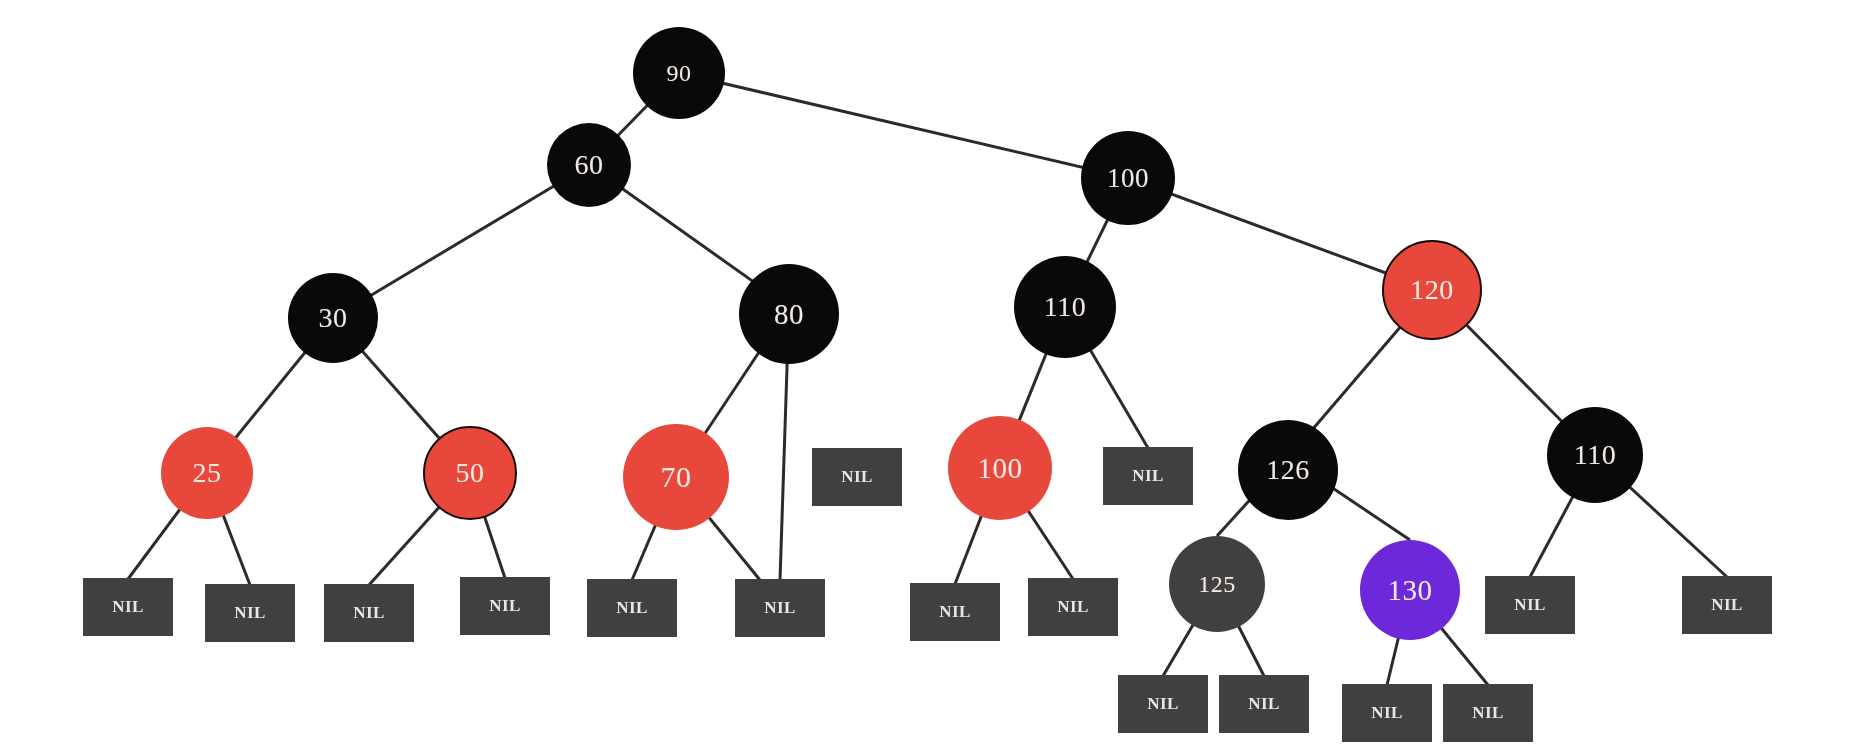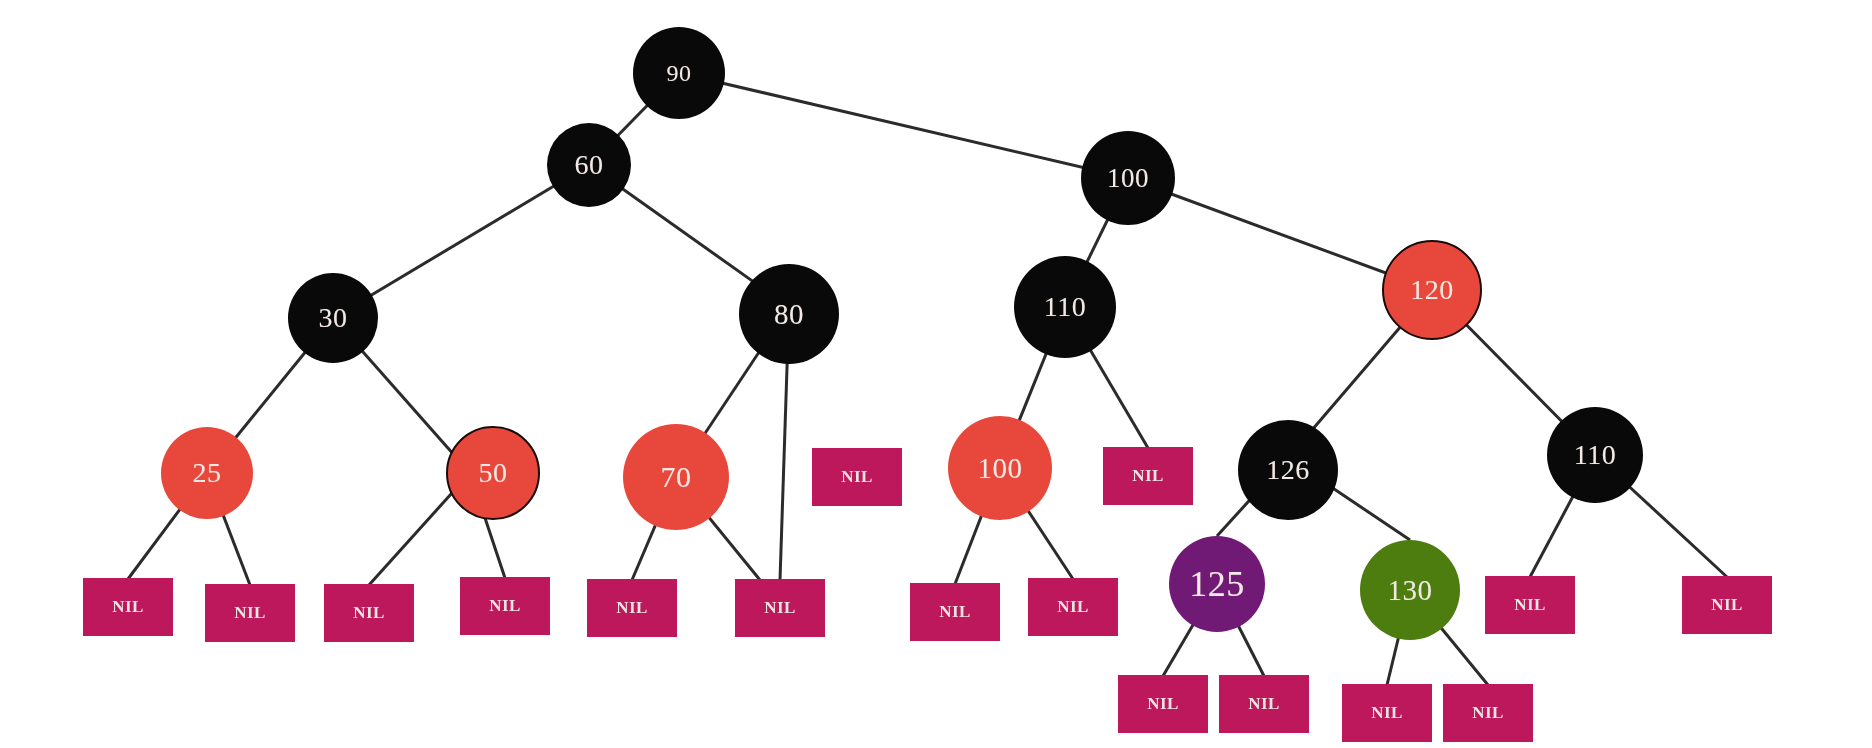--- a/index.html
+++ b/index.html
@@ -117,7 +117,7 @@
       <div class="node red" style="left: 161px; top: 427px; width: 92px; height: 92px; font-size: 28px; font-family: Liberation Serif, serif;">
         <span>25</span>
       </div>
-      <div class="node red bordered" style="left: 446px; top: 426px; width: 94px; height: 94px; font-size: 28px;">
+      <div class="node red bordered" style="left: 423px; top: 426px; width: 94px; height: 94px; font-size: 28px;">
         <span>50</span>
       </div>
       <div class="node red" style="left: 623px; top: 424px; width: 106px; height: 106px; font-size: 30px;">

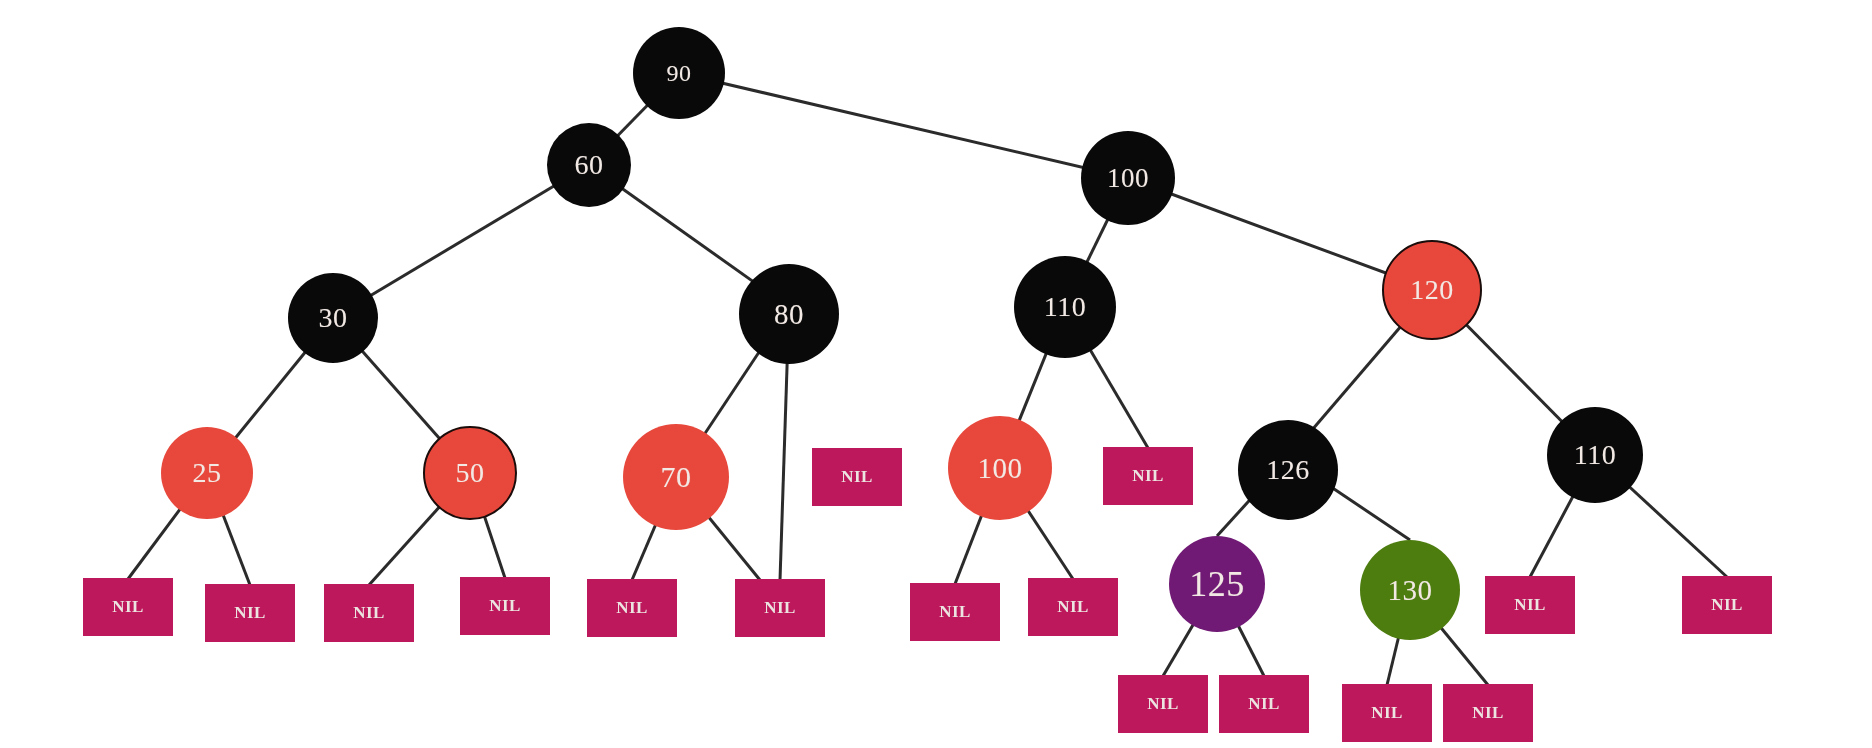--- a/index.html
+++ b/index.html
@@ -45,7 +45,7 @@
   }
   .nil {
     position: absolute;
-    background: #be185d;
+    background: #404040;
     color: #ece4e0;
     display: flex;
     align-items: center;

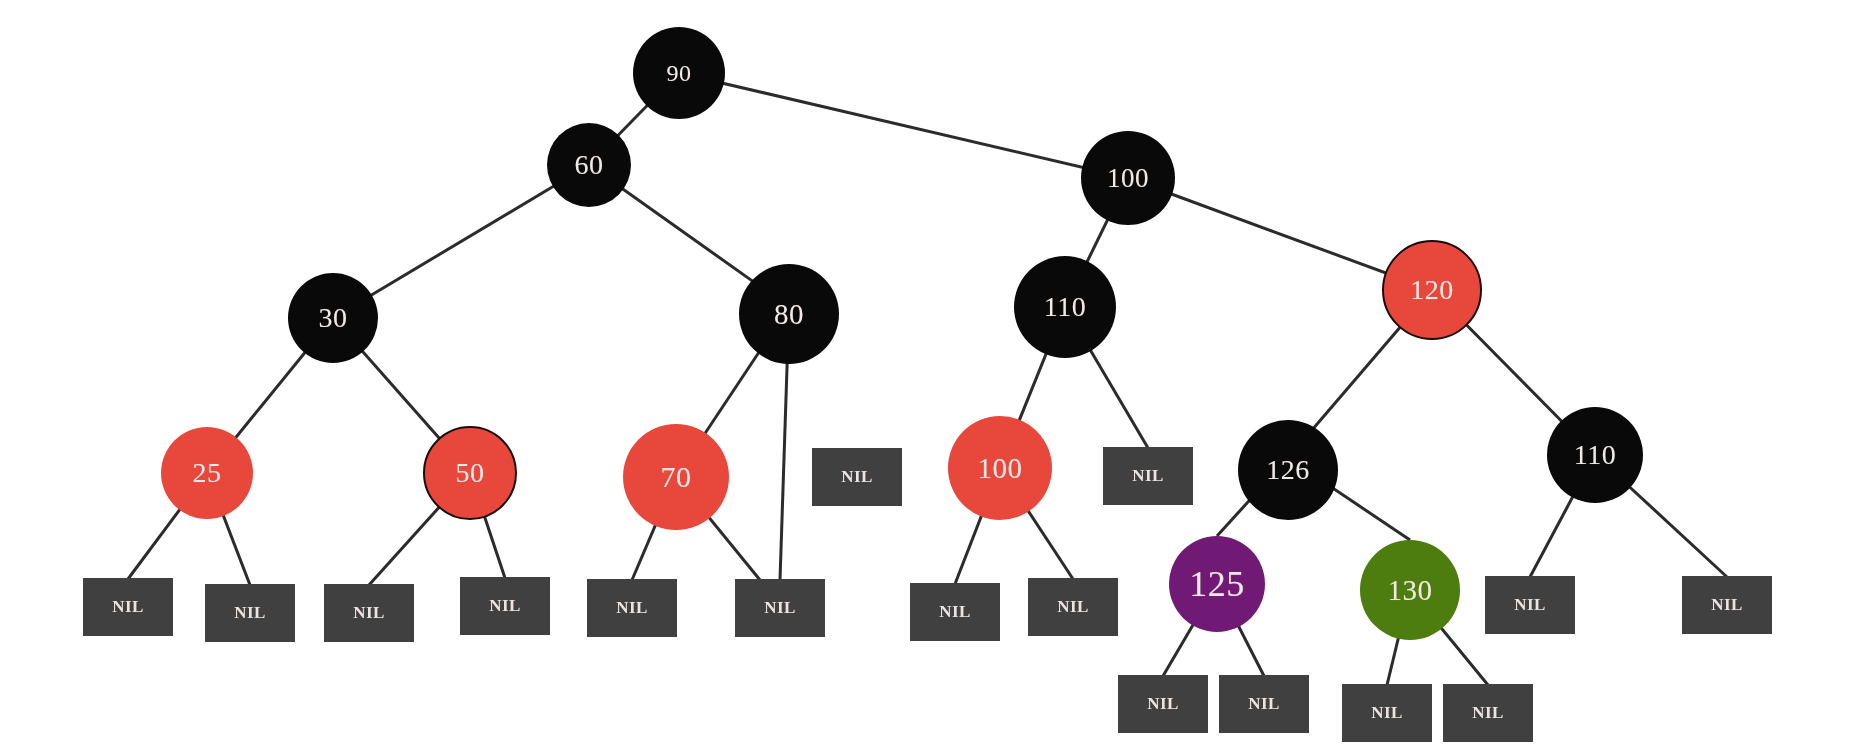--- a/index.html
+++ b/index.html
@@ -132,7 +132,7 @@
       <div class="node black" style="left: 1547px; top: 407px; width: 96px; height: 96px; font-size: 28px;">
         <span>110</span>
       </div>
-      <div class="node red" style="left: 1169px; top: 536px; width: 96px; height: 96px; font-size: 36px; background: #701a75;">
+      <div class="node red" style="left: 1169px; top: 536px; width: 96px; height: 96px; font-size: 24px; background: #404040;">
         <span>125</span>
       </div>
       <div class="node red" style="left: 1360px; top: 540px; width: 100px; height: 100px; font-size: 29px; background: #4d7c0f;">

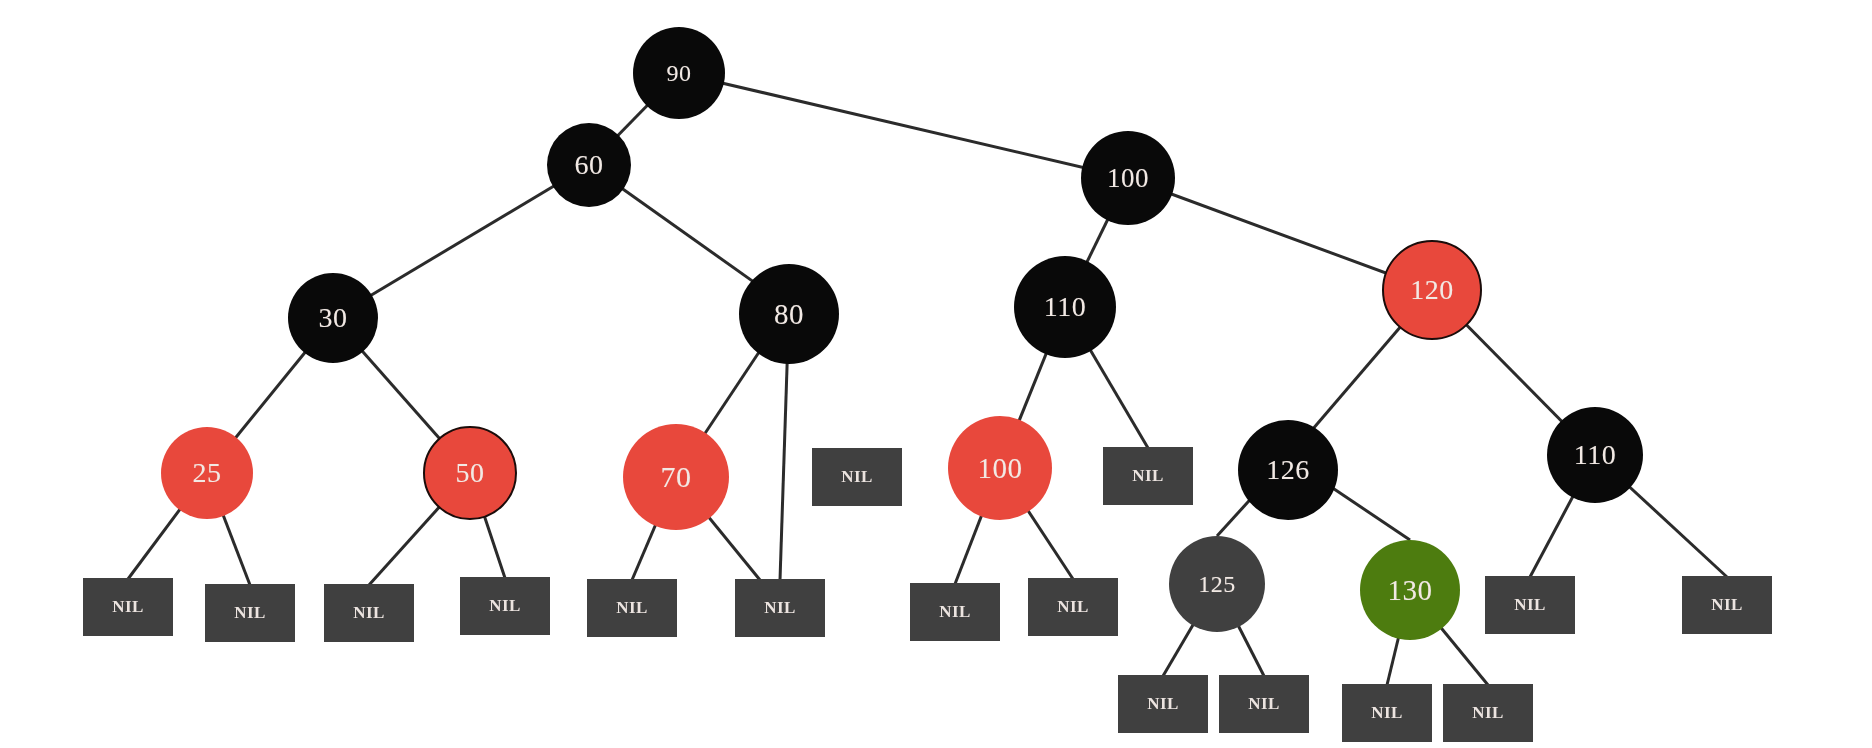--- a/index.html
+++ b/index.html
@@ -135,7 +135,7 @@
       <div class="node red" style="left: 1169px; top: 536px; width: 96px; height: 96px; font-size: 24px; background: #404040;">
         <span>125</span>
       </div>
-      <div class="node red" style="left: 1360px; top: 540px; width: 100px; height: 100px; font-size: 29px; background: #4d7c0f;">
+      <div class="node red" style="left: 1360px; top: 540px; width: 100px; height: 100px; font-size: 29px; background: #6d28d9;">
         <span>130</span>
       </div>
     </div>

